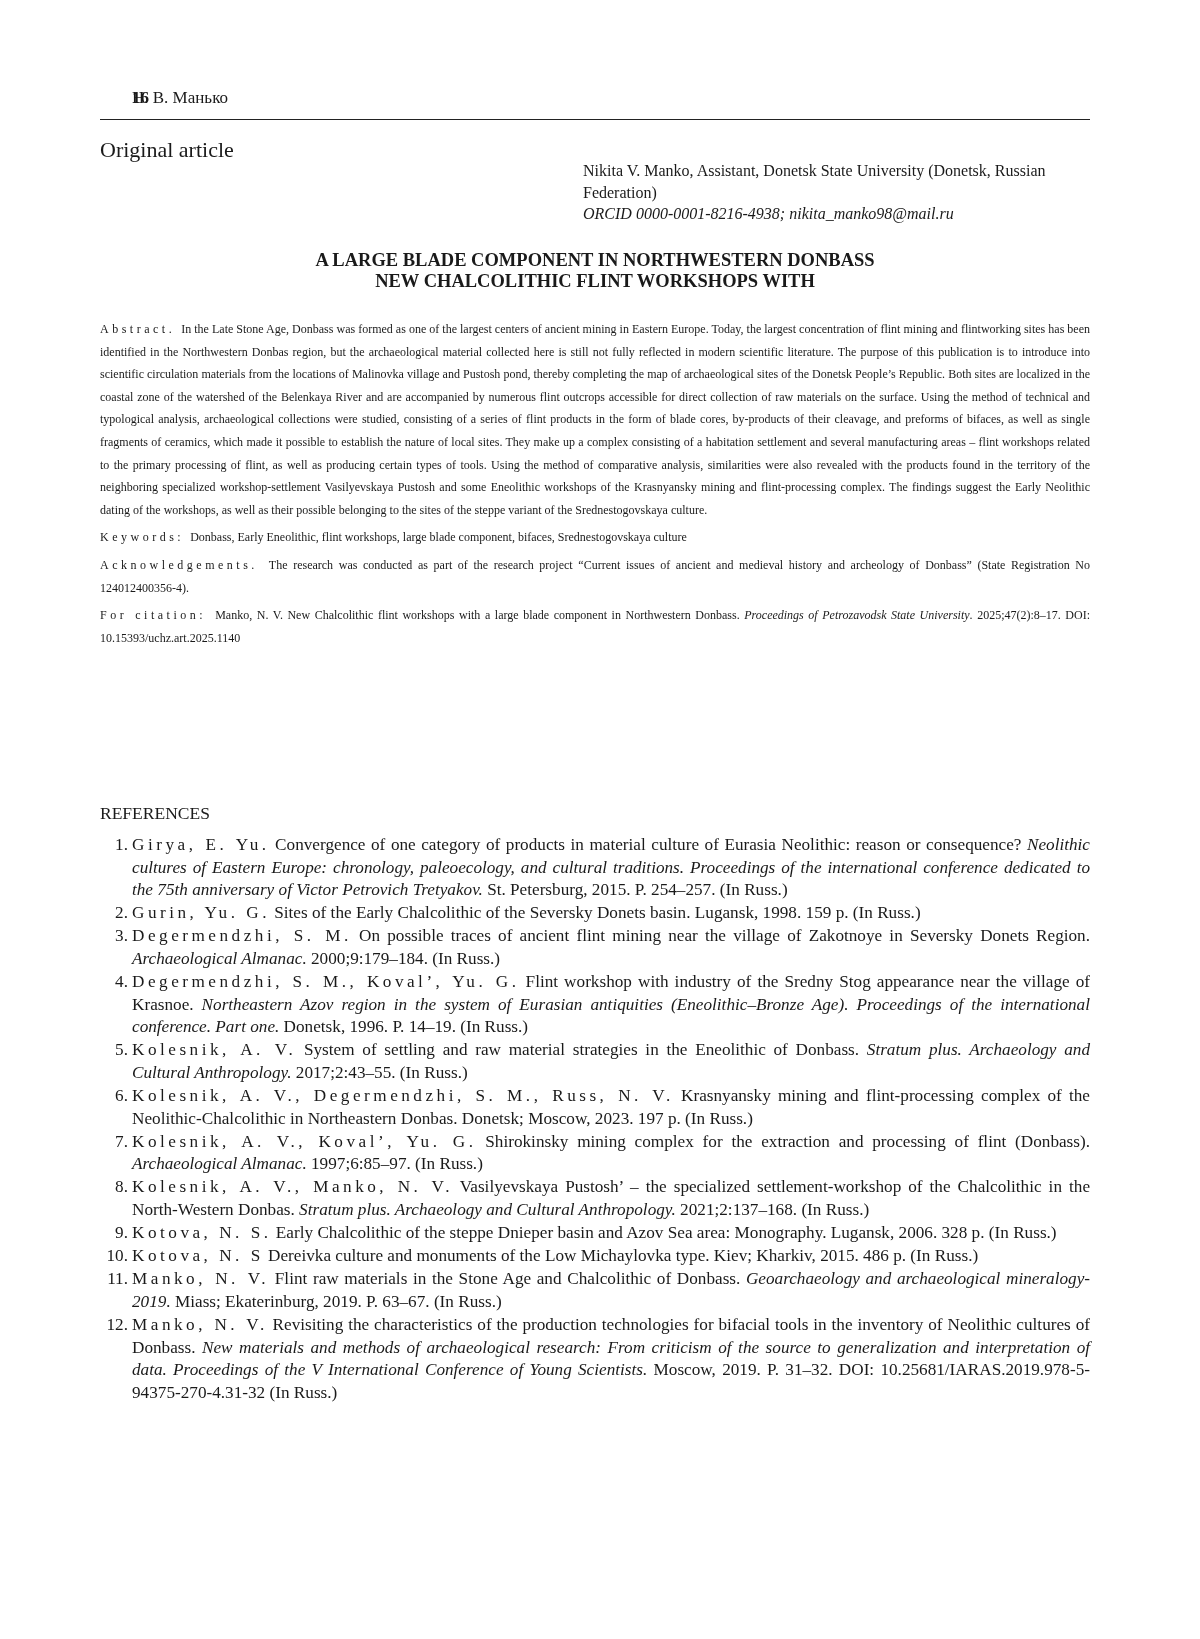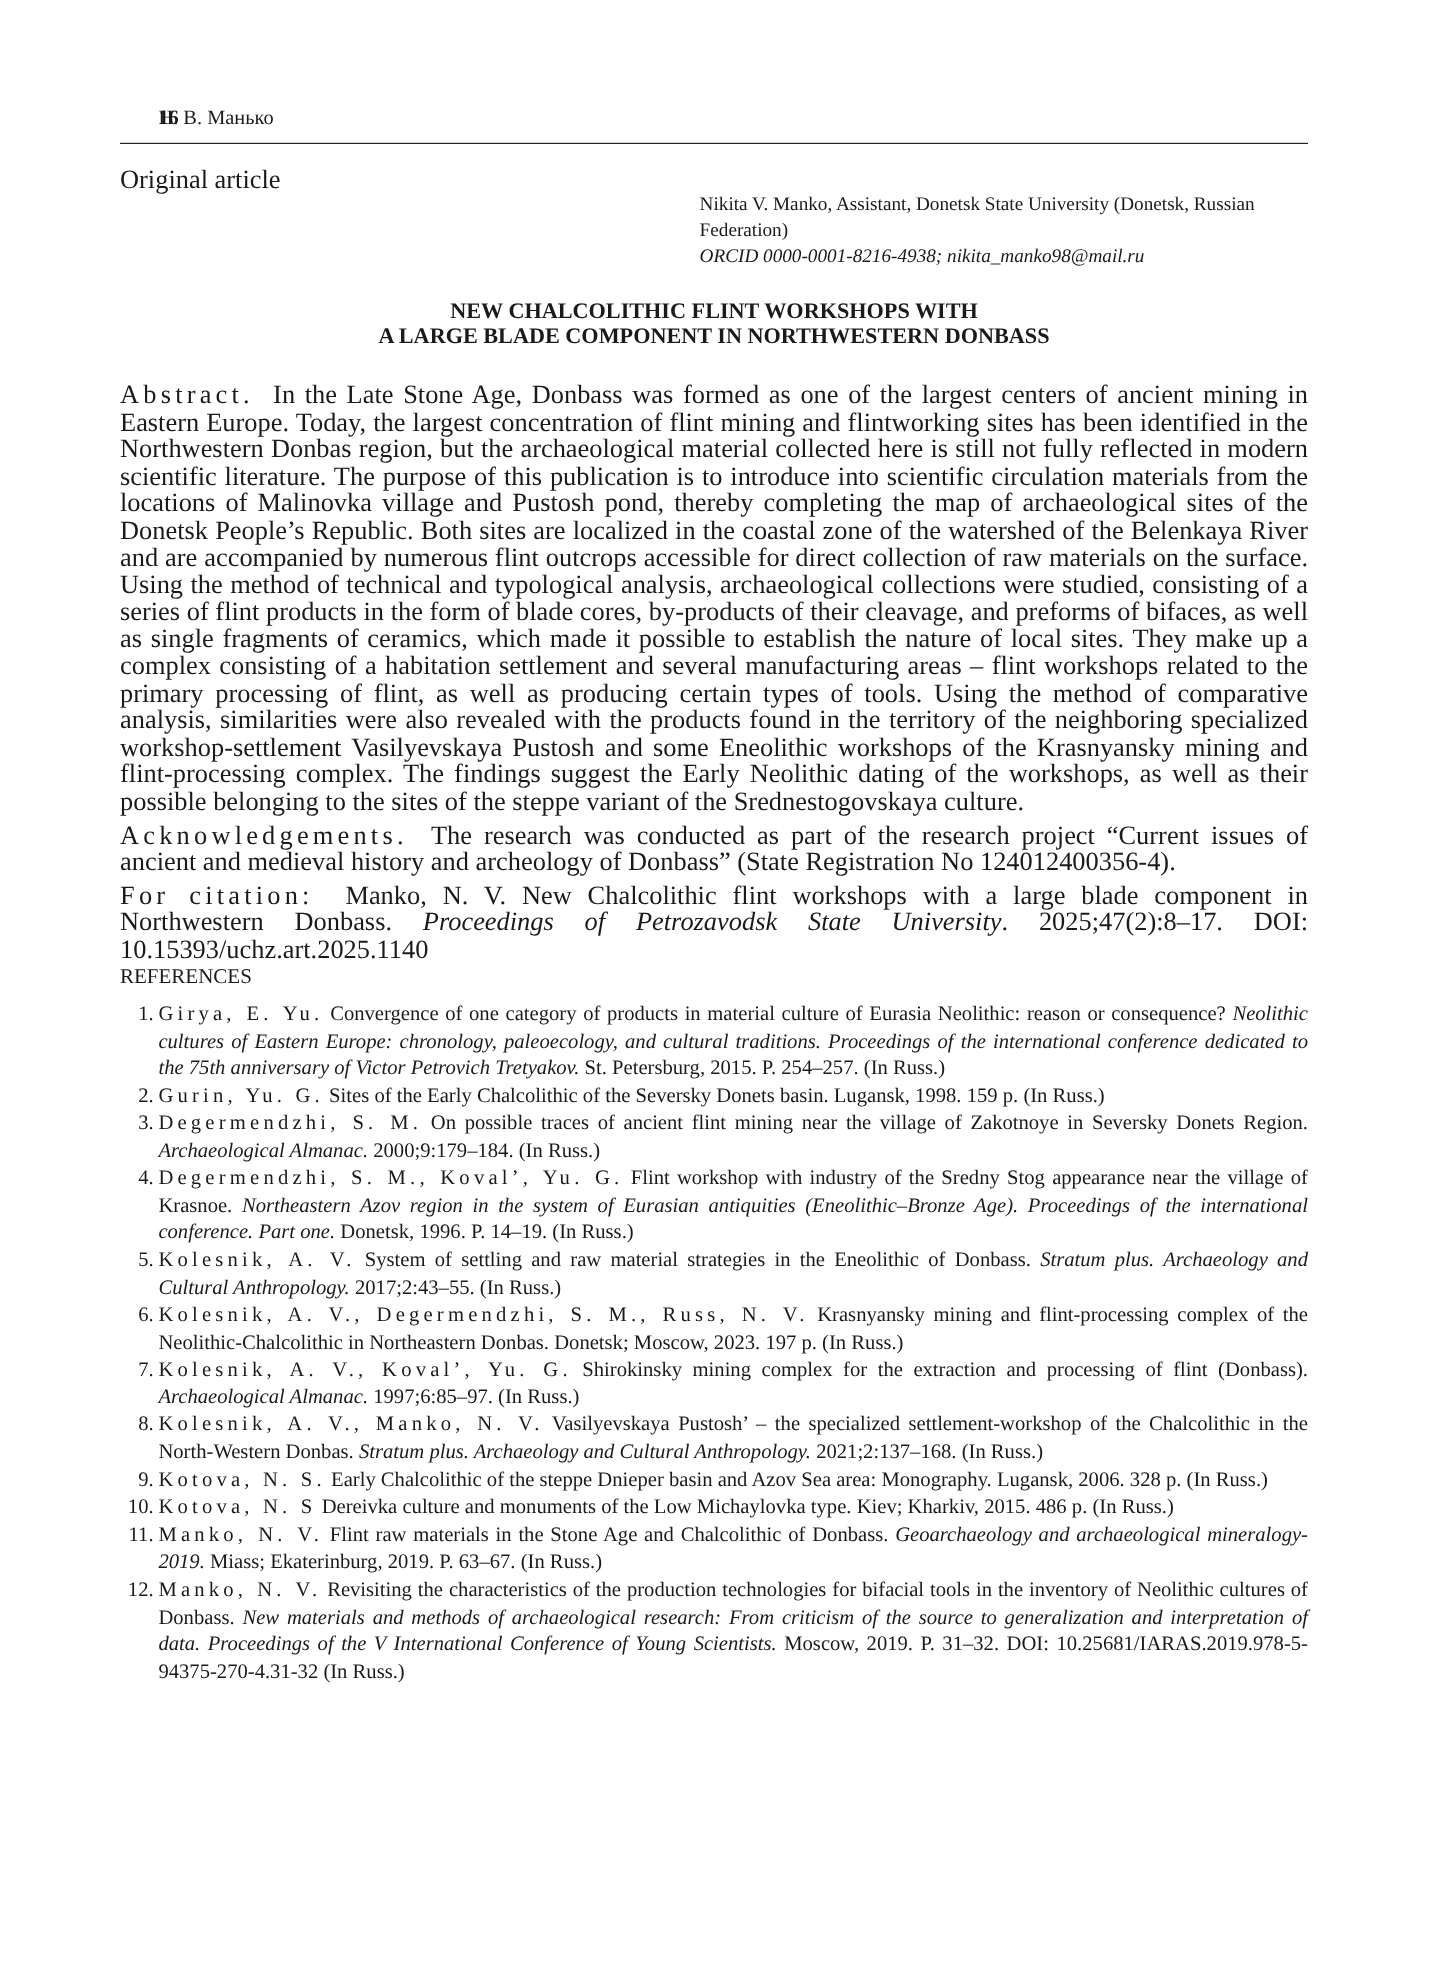--- a/index.html
+++ b/index.html
@@ -65,8 +65,8 @@
   </div>
 
   <div class="title">
+    <div>A LARGE BLADE COMPONENT IN NORTHWESTERN DONBASS</div>
     <div>NEW CHALCOLITHIC FLINT WORKSHOPS WITH</div>
-    <div>A LARGE BLADE COMPONENT IN NORTHWESTERN DONBASS</div>
   </div>
 
   <div class="abstract">

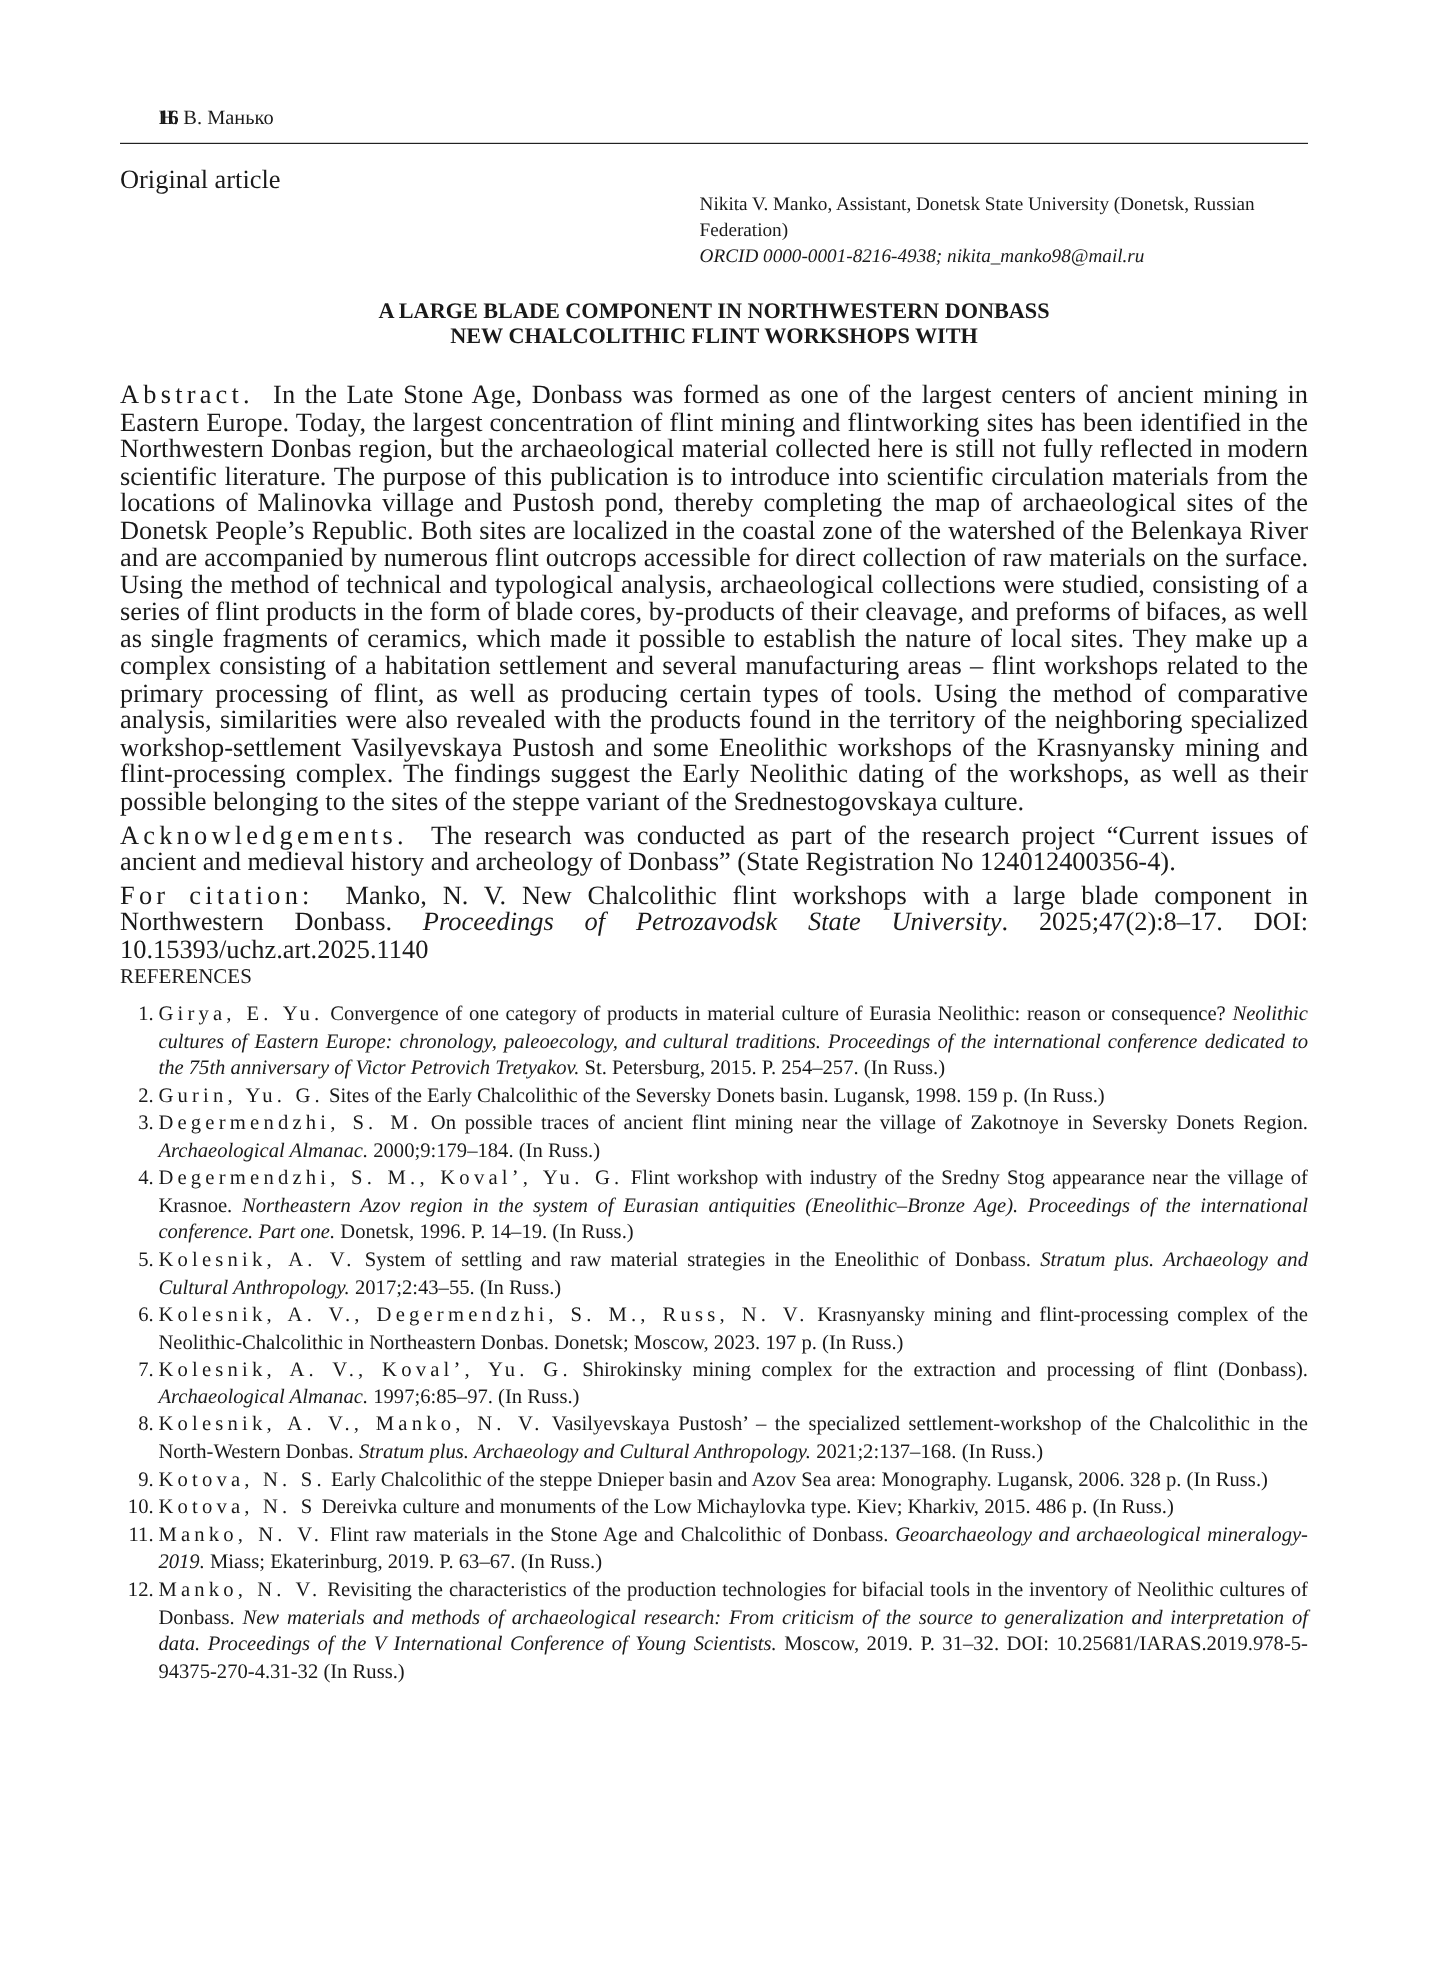--- a/index.html
+++ b/index.html
@@ -30,7 +30,7 @@
   }
   .abstract {
     position: absolute; top: 318px; left: 0; width: 990px;
-    font-size: 22px; line-height: 22.6px; text-align: justify;
+    font-size: 12px; line-height: 22.6px; text-align: justify;
   }
   .sp { letter-spacing: 3.5px; }
   .block { margin: 0 0 5px 0; text-align: justify; }

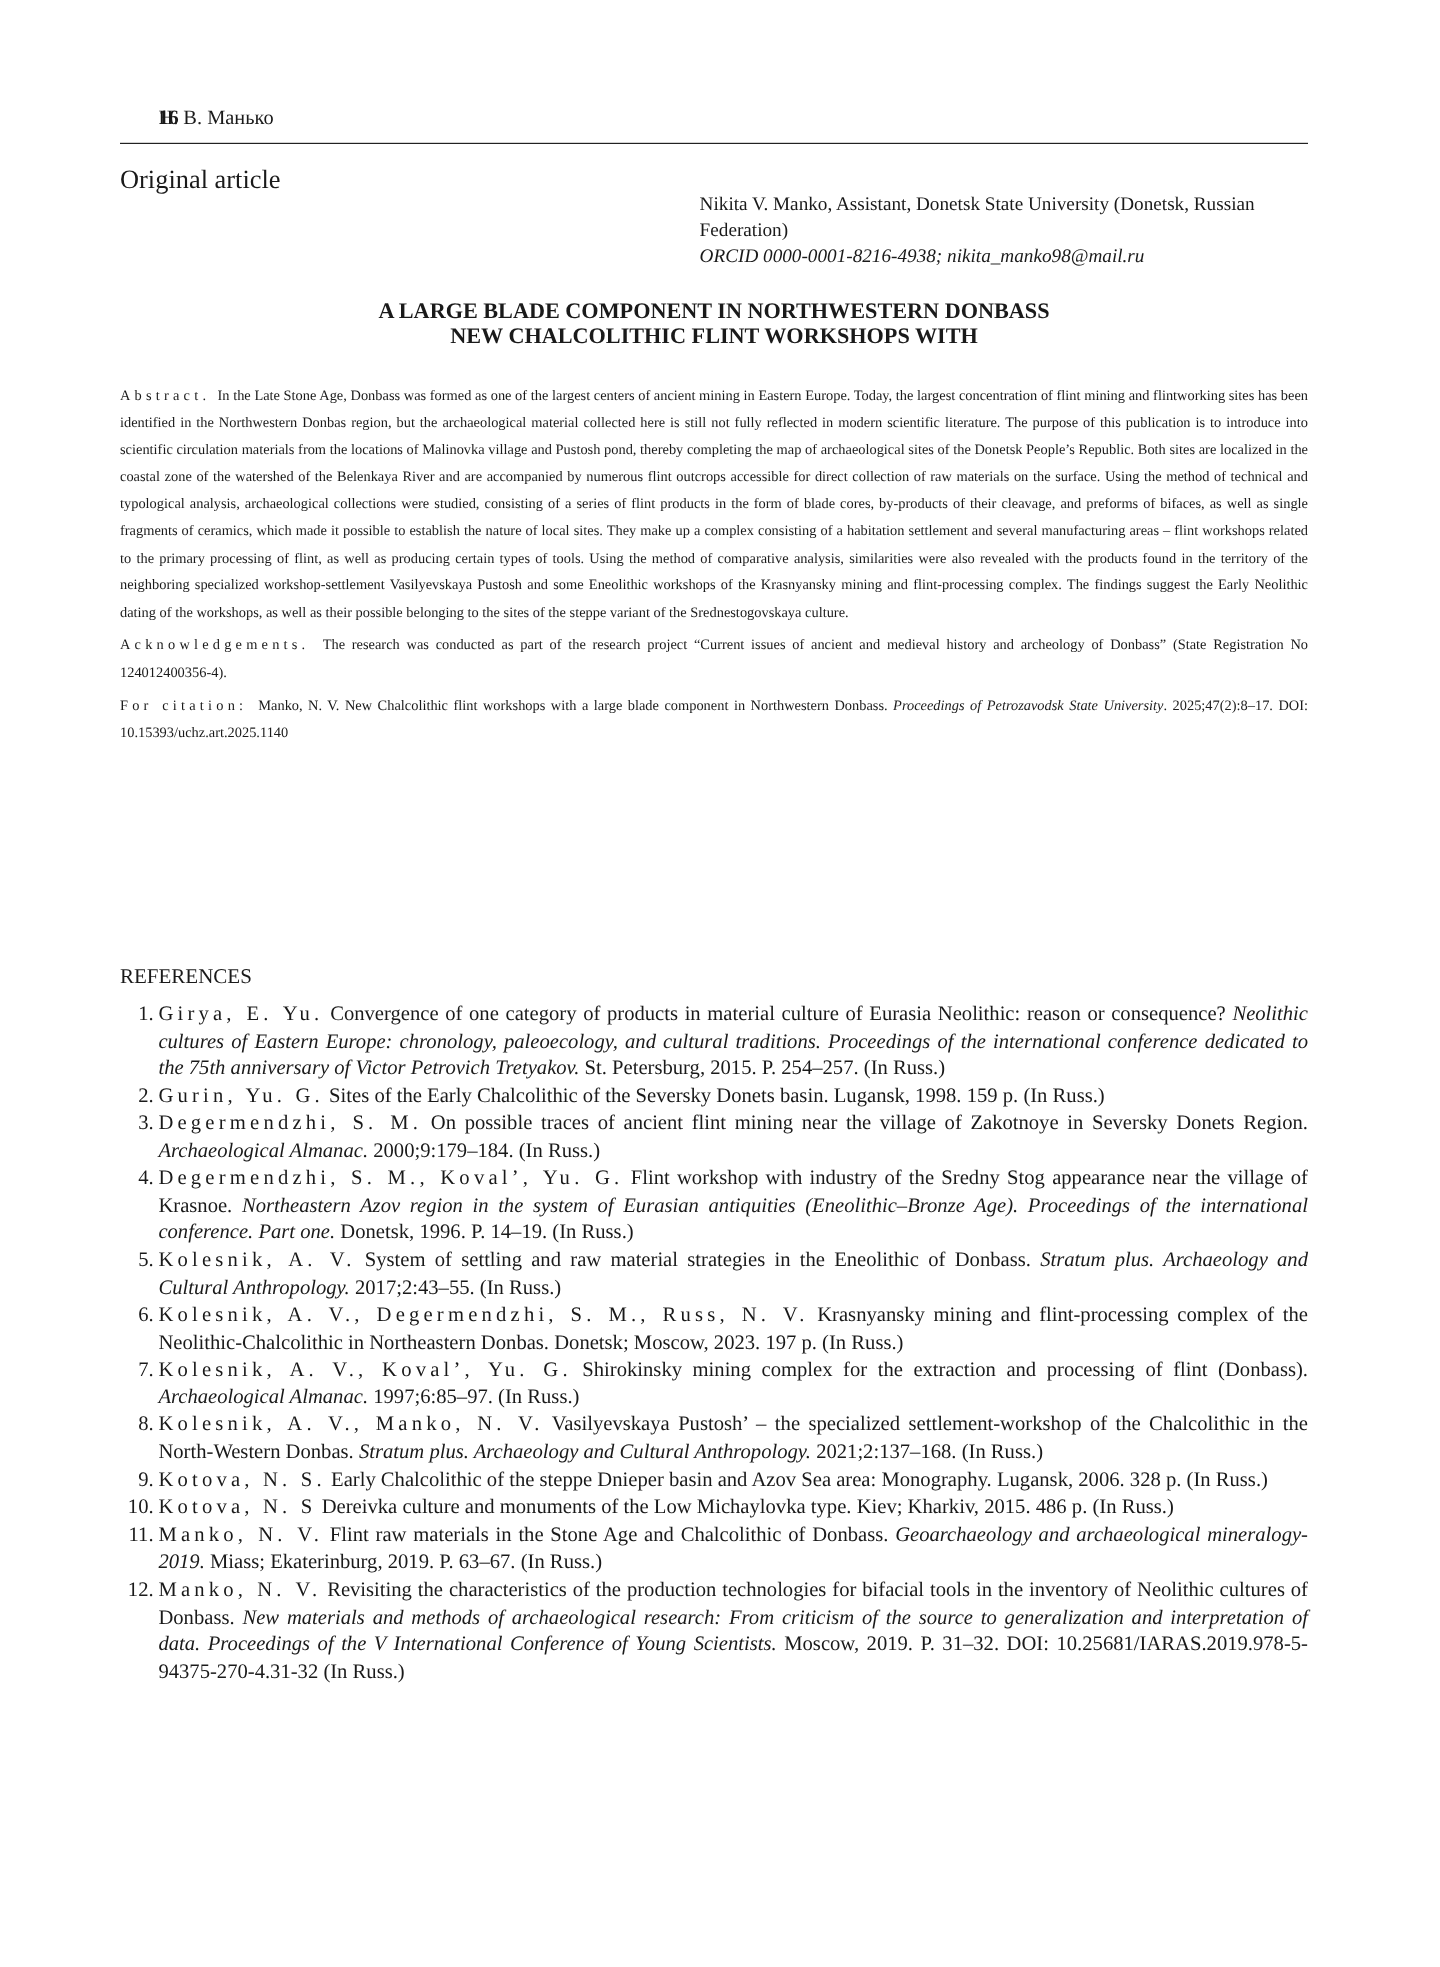--- a/index.html
+++ b/index.html
@@ -75,6 +75,10 @@
       <span>In the Late Stone Age, Donbass was formed as one of the largest centers of ancient mining in Eastern Europe. Today, the largest concentration of flint mining and flintworking sites has been identified in the Northwestern Donbas region, but the archaeological material collected here is still not fully reflected in modern scientific literature. The purpose of this publication is to introduce into scientific circulation materials from the locations of Malinovka village and Pustosh pond, thereby completing the map of archaeological sites of the Donetsk People’s Republic. Both sites are localized in the coastal zone of the watershed of the Belenkaya River and are accompanied by numerous flint outcrops accessible for direct collection of raw materials on the surface. Using the method of technical and typological analysis, archaeological collections were studied, consisting of a series of flint products in the form of blade cores, by-products of their cleavage, and preforms of bifaces, as well as single fragments of ceramics, which made it possible to establish the nature of local sites. They make up a complex consisting of a habitation settlement and several manufacturing areas – flint workshops related to the primary processing of flint, as well as producing certain types of tools. Using the method of comparative analysis, similarities were also revealed with the products found in the territory of the neighboring specialized workshop-settlement Vasilyevskaya Pustosh and some Eneolithic workshops of the Krasnyansky mining and flint-processing complex. The findings suggest the Early Neolithic dating of the workshops, as well as their possible belonging to the sites of the steppe variant of the Srednestogovskaya culture.</span>
     </p>
     <p class="block">
+      <span class="sp">Keywords:</span>&nbsp;
+      <span>Donbass, Early Eneolithic, flint workshops, large blade component, bifaces, Srednestogovskaya culture</span>
+    </p>
+    <p class="block">
       <span class="sp">Acknowledgements.</span>&nbsp;
       <span>The research was conducted as part of the research project “Current issues of ancient and medieval history and archeology of Donbass” (State Registration No 124012400356-4).</span>
     </p>

